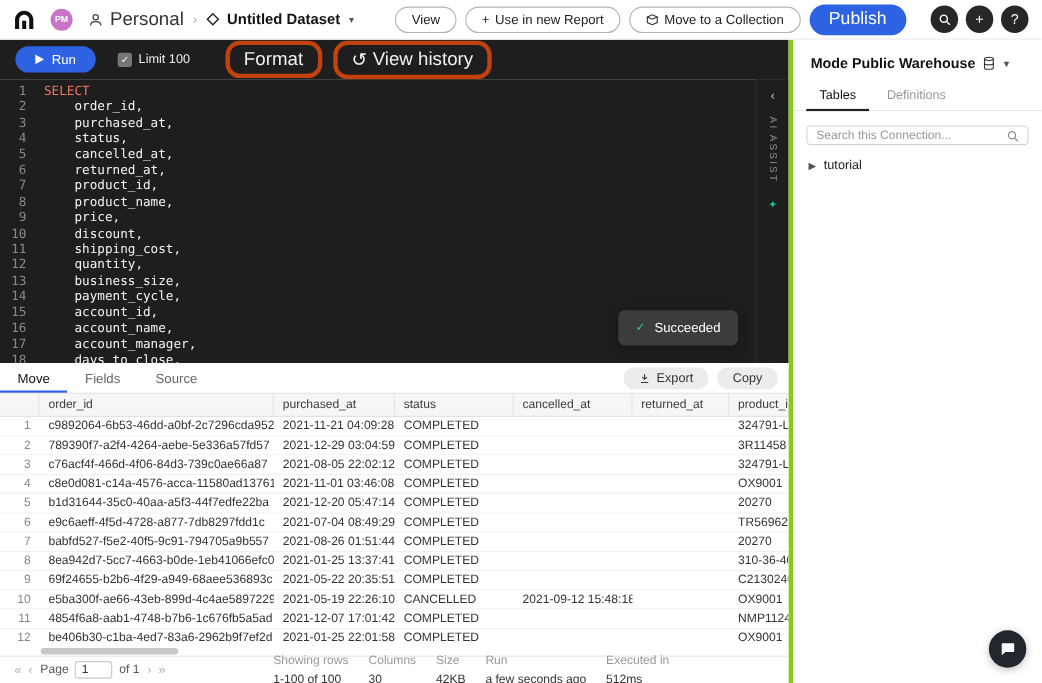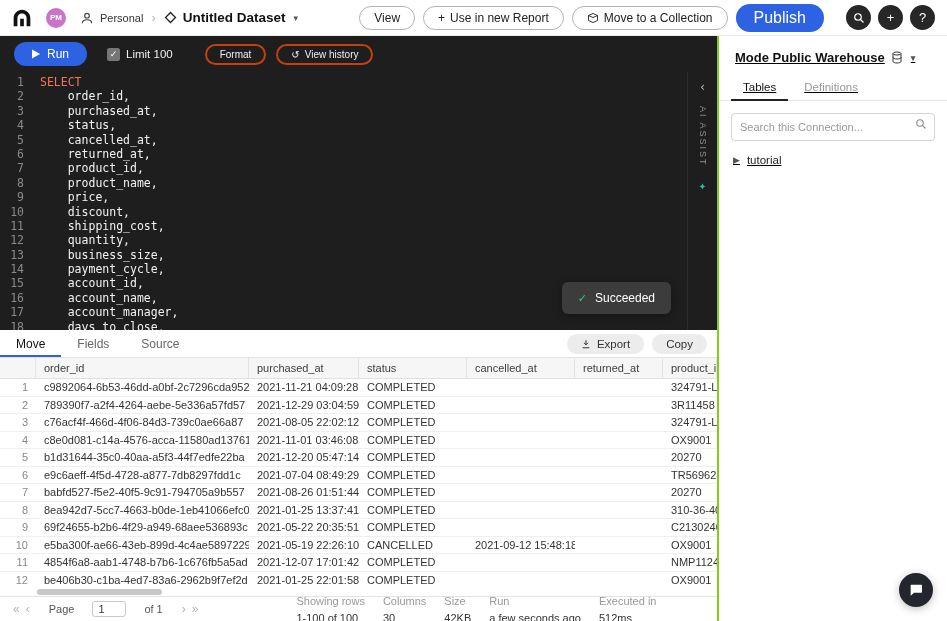--- a/index.html
+++ b/index.html
@@ -18,7 +18,7 @@
   .avatar{width:20px;height:20px;border-radius:50%;background:#c875c8;color:#fff;
     font-size:8px;font-weight:bold;display:flex;align-items:center;justify-content:center;margin-left:6px;}
   .crumb{display:flex;align-items:center;gap:6px;margin-left:6px;}
-  .crumb-label{font-size:11px;color:#333;}
+  .crumb-label{font-size:17px;color:#333;}
   .crumb-sep{color:#b5b5b5;font-size:13px;padding:0 2px;}
   .ds-title{font-size:13.5px;font-weight:bold;color:#111;}
   .caret{color:#555;font-size:9px;margin-left:2px;}

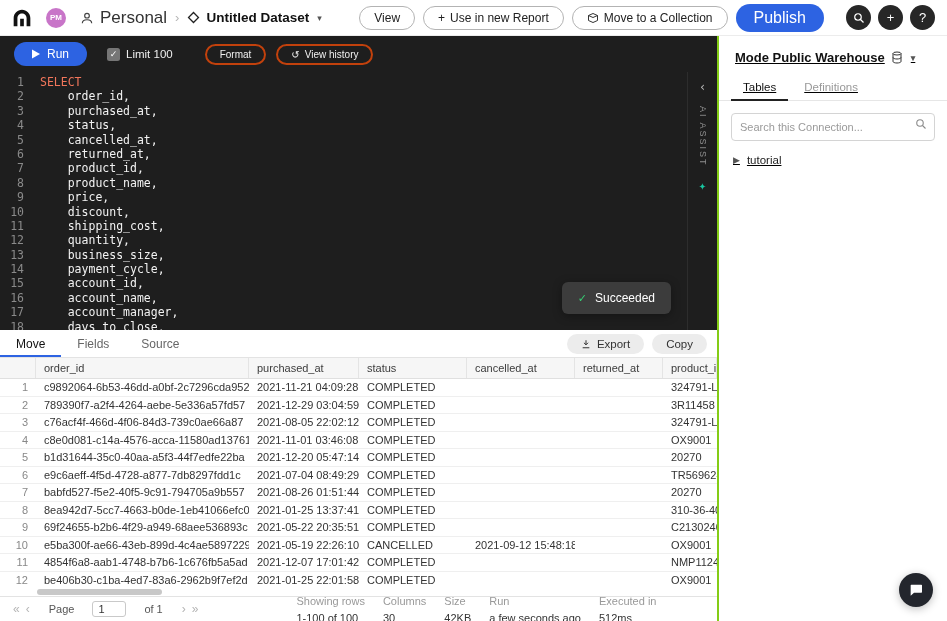--- a/index.html
+++ b/index.html
@@ -42,8 +42,8 @@
   .limit{display:flex;align-items:center;gap:6px;color:#eee;font-size:11.5px;margin-left:10px;cursor:pointer;}
   .checkbox{width:13px;height:13px;background:#767676;border-radius:2.5px;color:#fff;font-size:9px;
     line-height:13px;text-align:center;}
-  .btn-dark-outline{display:flex;align-items:center;gap:5px;background:transparent;border:2px solid #c2410c;
-    color:#f0f0f0;border-radius:13px;padding:3px 13px;font-size:10px;cursor:pointer;}
+  .btn-dark-outline{display:flex;align-items:center;gap:5px;background:transparent;border:4px solid #c2410c;
+    color:#f0f0f0;border-radius:13px;padding:3px 13px;font-size:17px;cursor:pointer;}
   .fmt{margin-left:22px;}
 
   

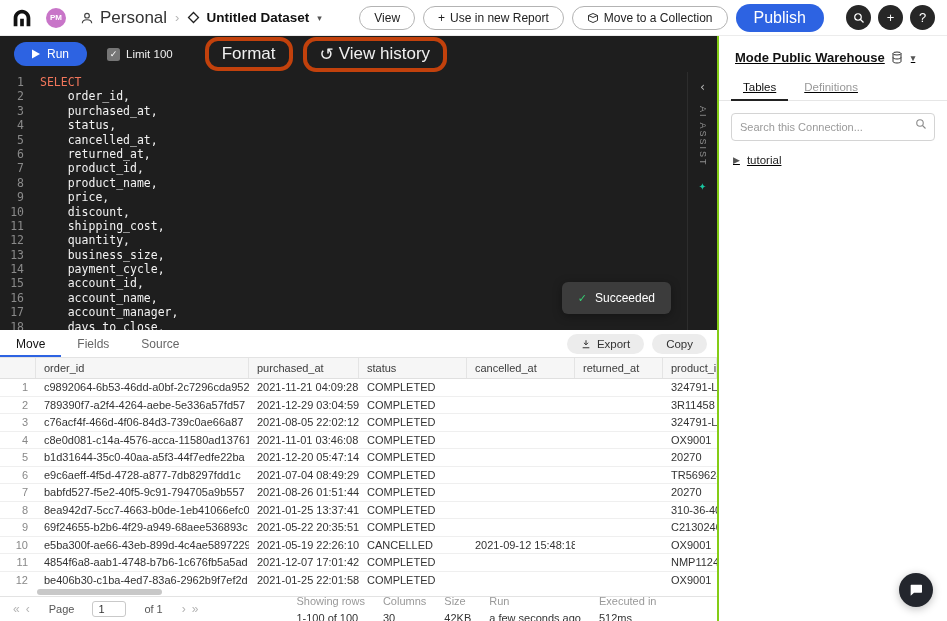--- a/index.html
+++ b/index.html
@@ -97,7 +97,7 @@
   .stat .val{color:#333;}
 
   
-  .right-panel{flex:1;border-left:2px solid #84cc16;background:#fff;position:relative;min-width:0;text-decoration:underline;}
+  .right-panel{flex:1;border-left:4px solid #84cc16;background:#fff;position:relative;min-width:0;}
   .conn-header{display:flex;align-items:center;gap:6px;padding:14px 16px 10px;font-size:13px;
     font-weight:bold;color:#111;cursor:pointer;}
   .rp-tabs{display:flex;gap:4px;padding:0 12px;border-bottom:1px solid #e6e6e6;}

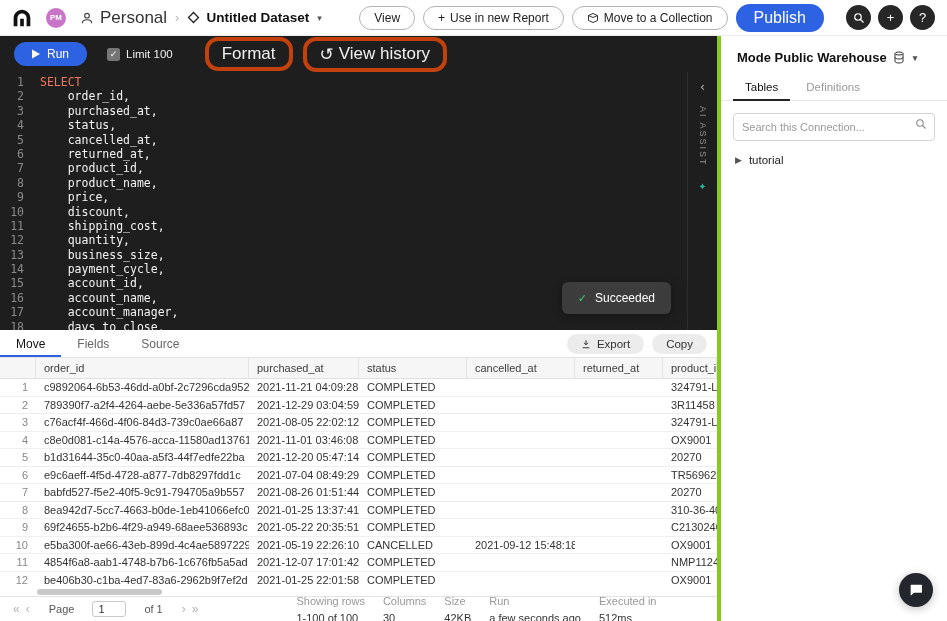--- a/index.html
+++ b/index.html
@@ -104,7 +104,7 @@
   .rp-tab{padding:6px 12px;font-size:11.5px;color:#999;cursor:pointer;}
   .rp-tab.active{color:#111;border-bottom:2px solid #222;margin-bottom:-1px;}
   .search-row{padding:12px 12px 6px;position:relative;}
-  .search-input{width:100%;height:28px;border:1px solid #d4d4d4;border-radius:4px;font-size:11px;
+  .search-input{width:100%;height:18px;border:1px solid #d4d4d4;border-radius:4px;font-size:11px;
     padding:0 26px 0 8px;color:#333;}
   .search-input::placeholder{color:#9a9a9a;}
   .search-ico{position:absolute;right:20px;top:17px;}

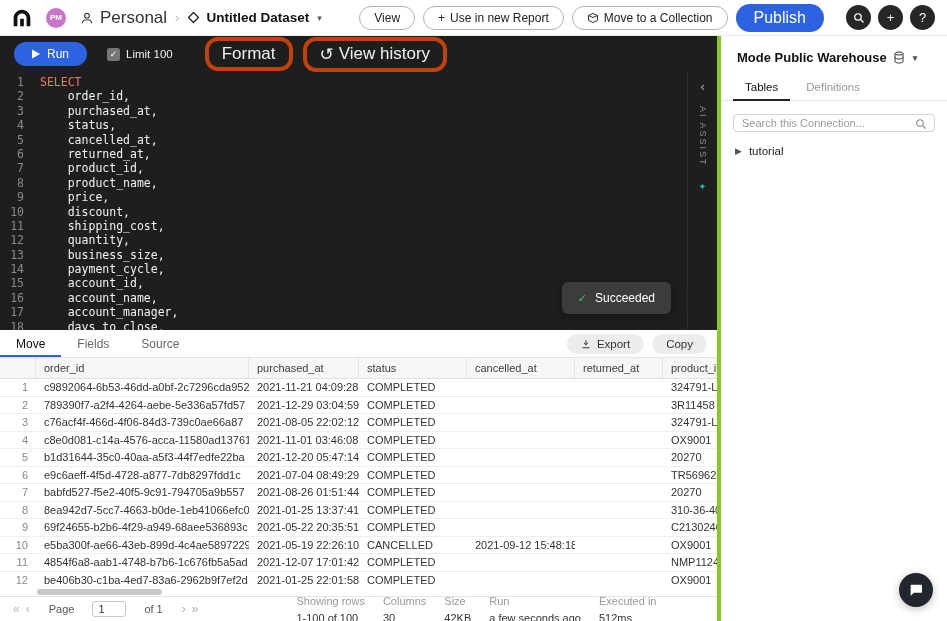--- a/index.html
+++ b/index.html
@@ -88,7 +88,7 @@
   .res-footer{height:25px;border-top:1px solid #e3e3e3;display:flex;align-items:center;font-size:11px;
     color:#8a8a8a;padding:0 10px;flex:none;background:#fff;}
   .pgicon{color:#b5b5b5;font-size:12px;padding:0 3px;cursor:pointer;}
-  .pglabel{color:#555;margin:0 16px;}
+  .pglabel{color:#555;margin:0 4px;}
   .pginput{width:34px;height:16px;border:1px solid #c9c9c9;border-radius:3px;font-size:11px;
     padding:0 5px;color:#333;margin:0 2px;}
   .stats{display:flex;align-items:center;margin-left:95px;gap:18px;}

